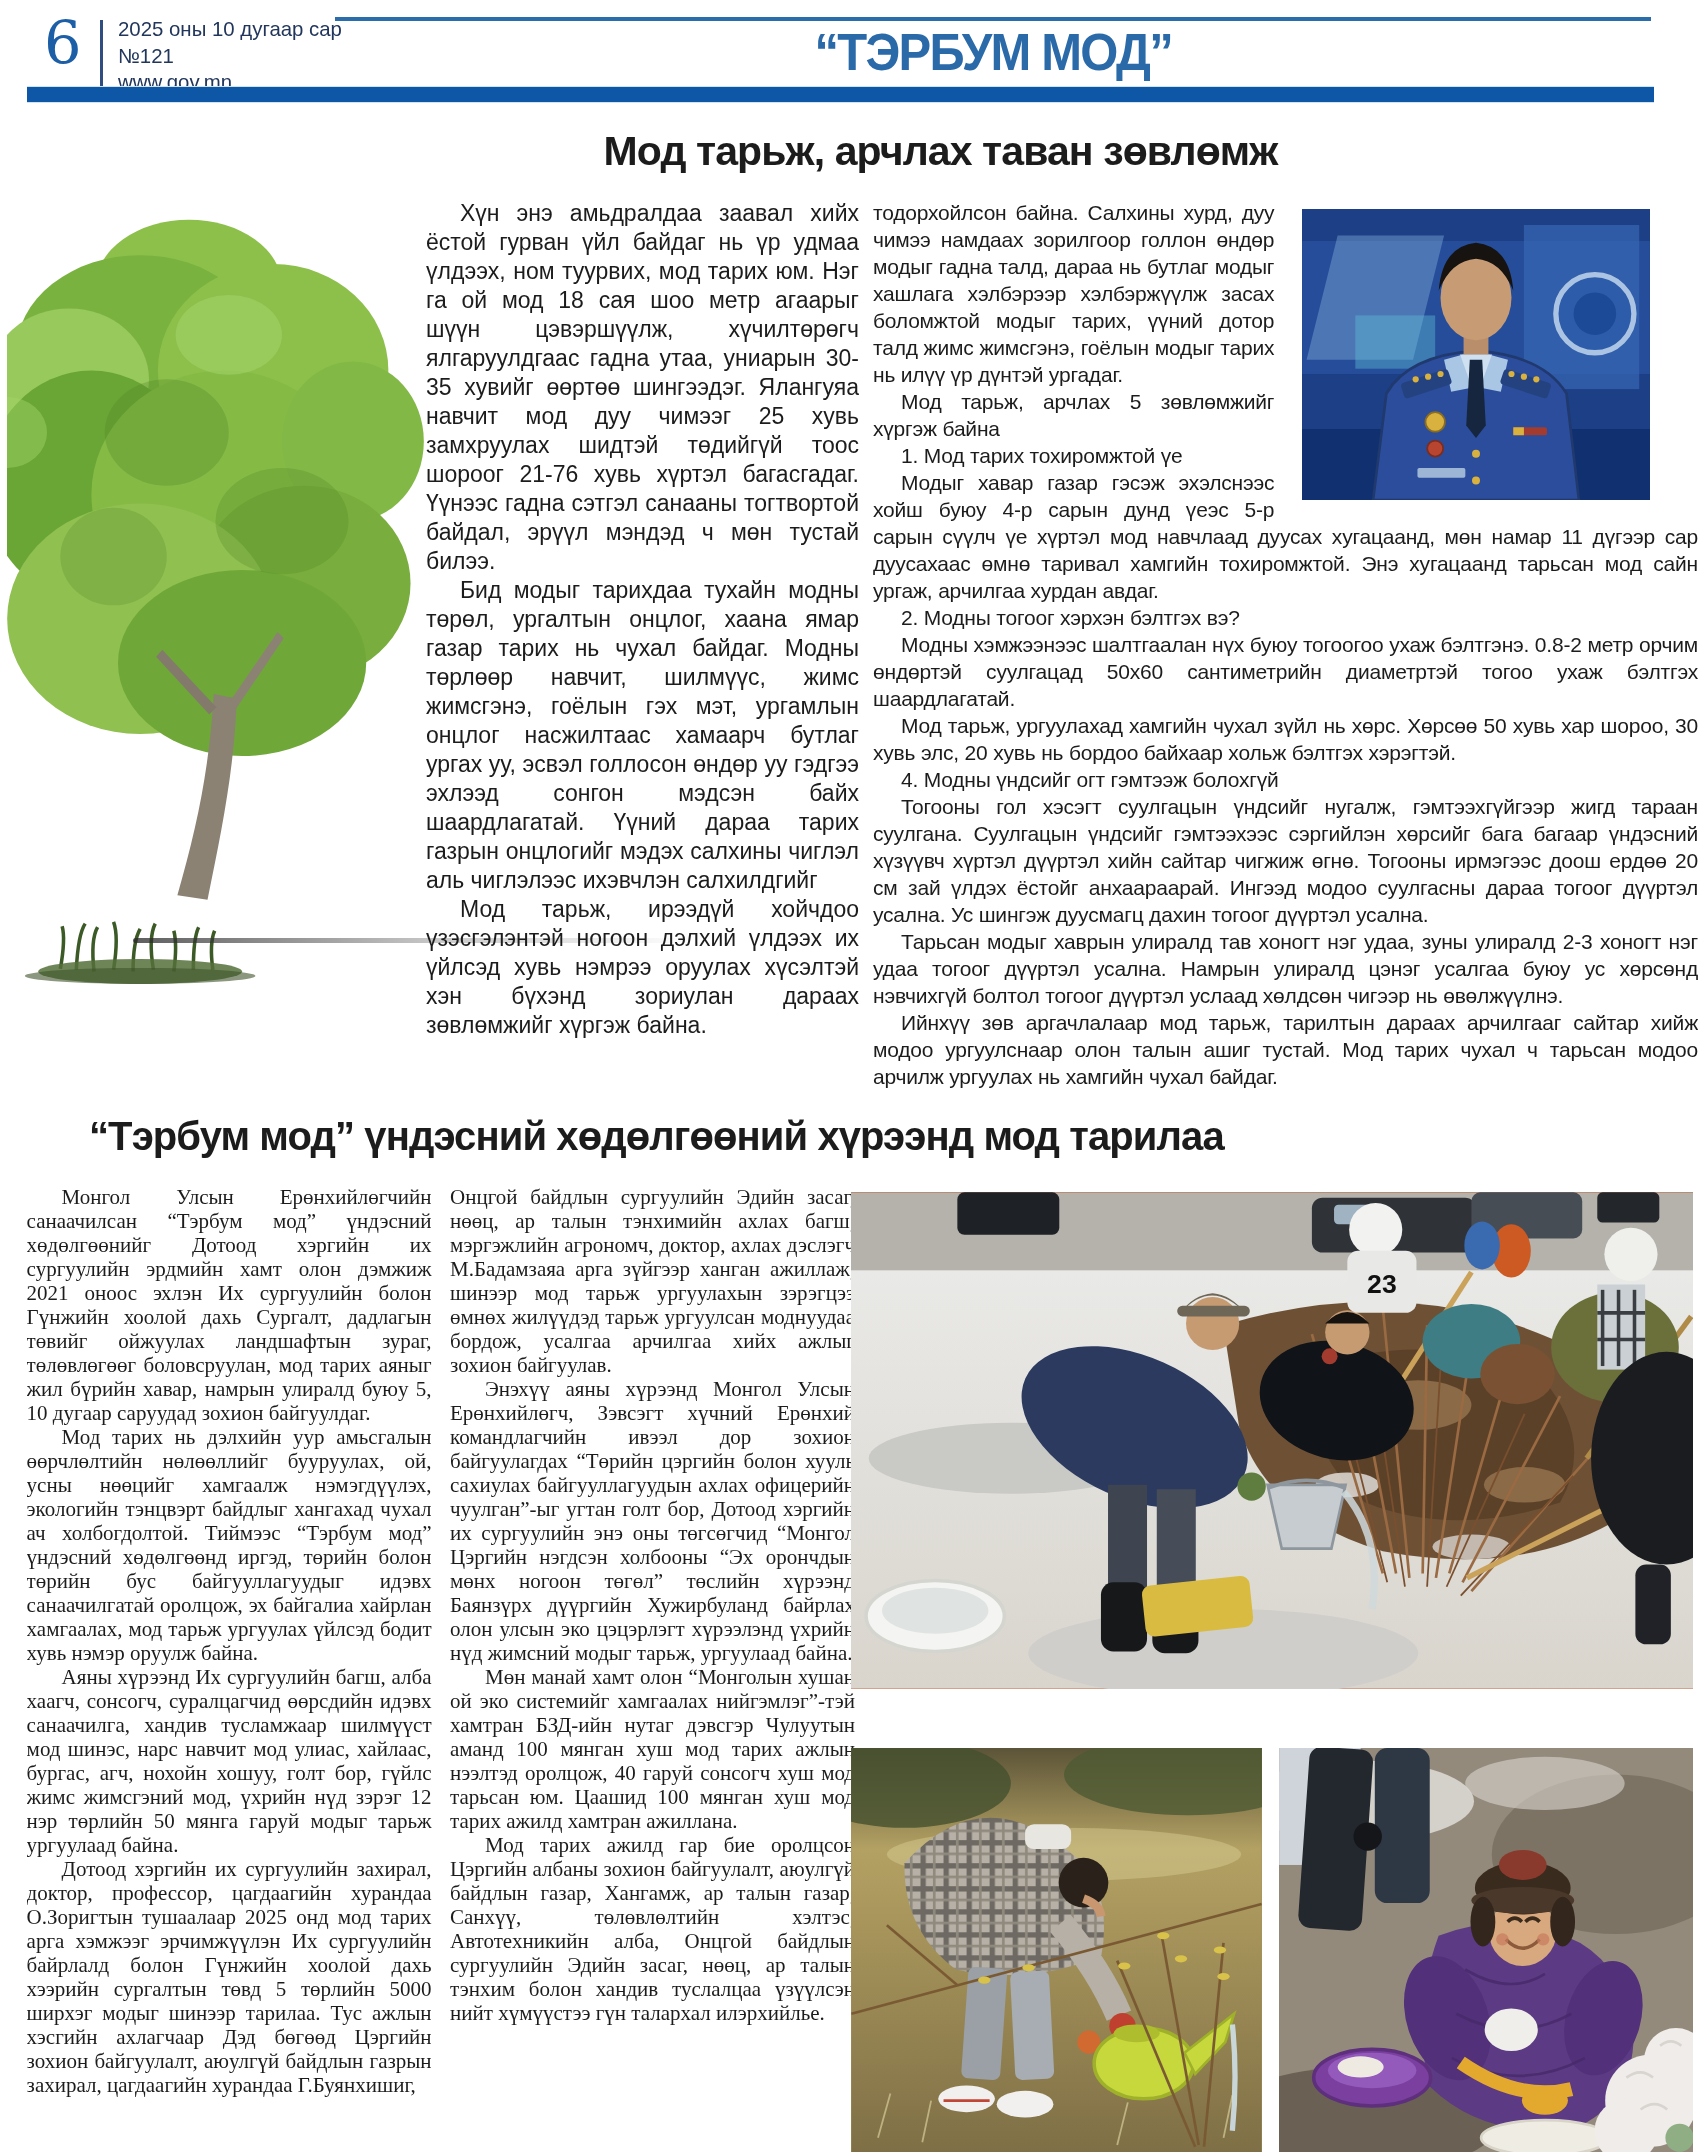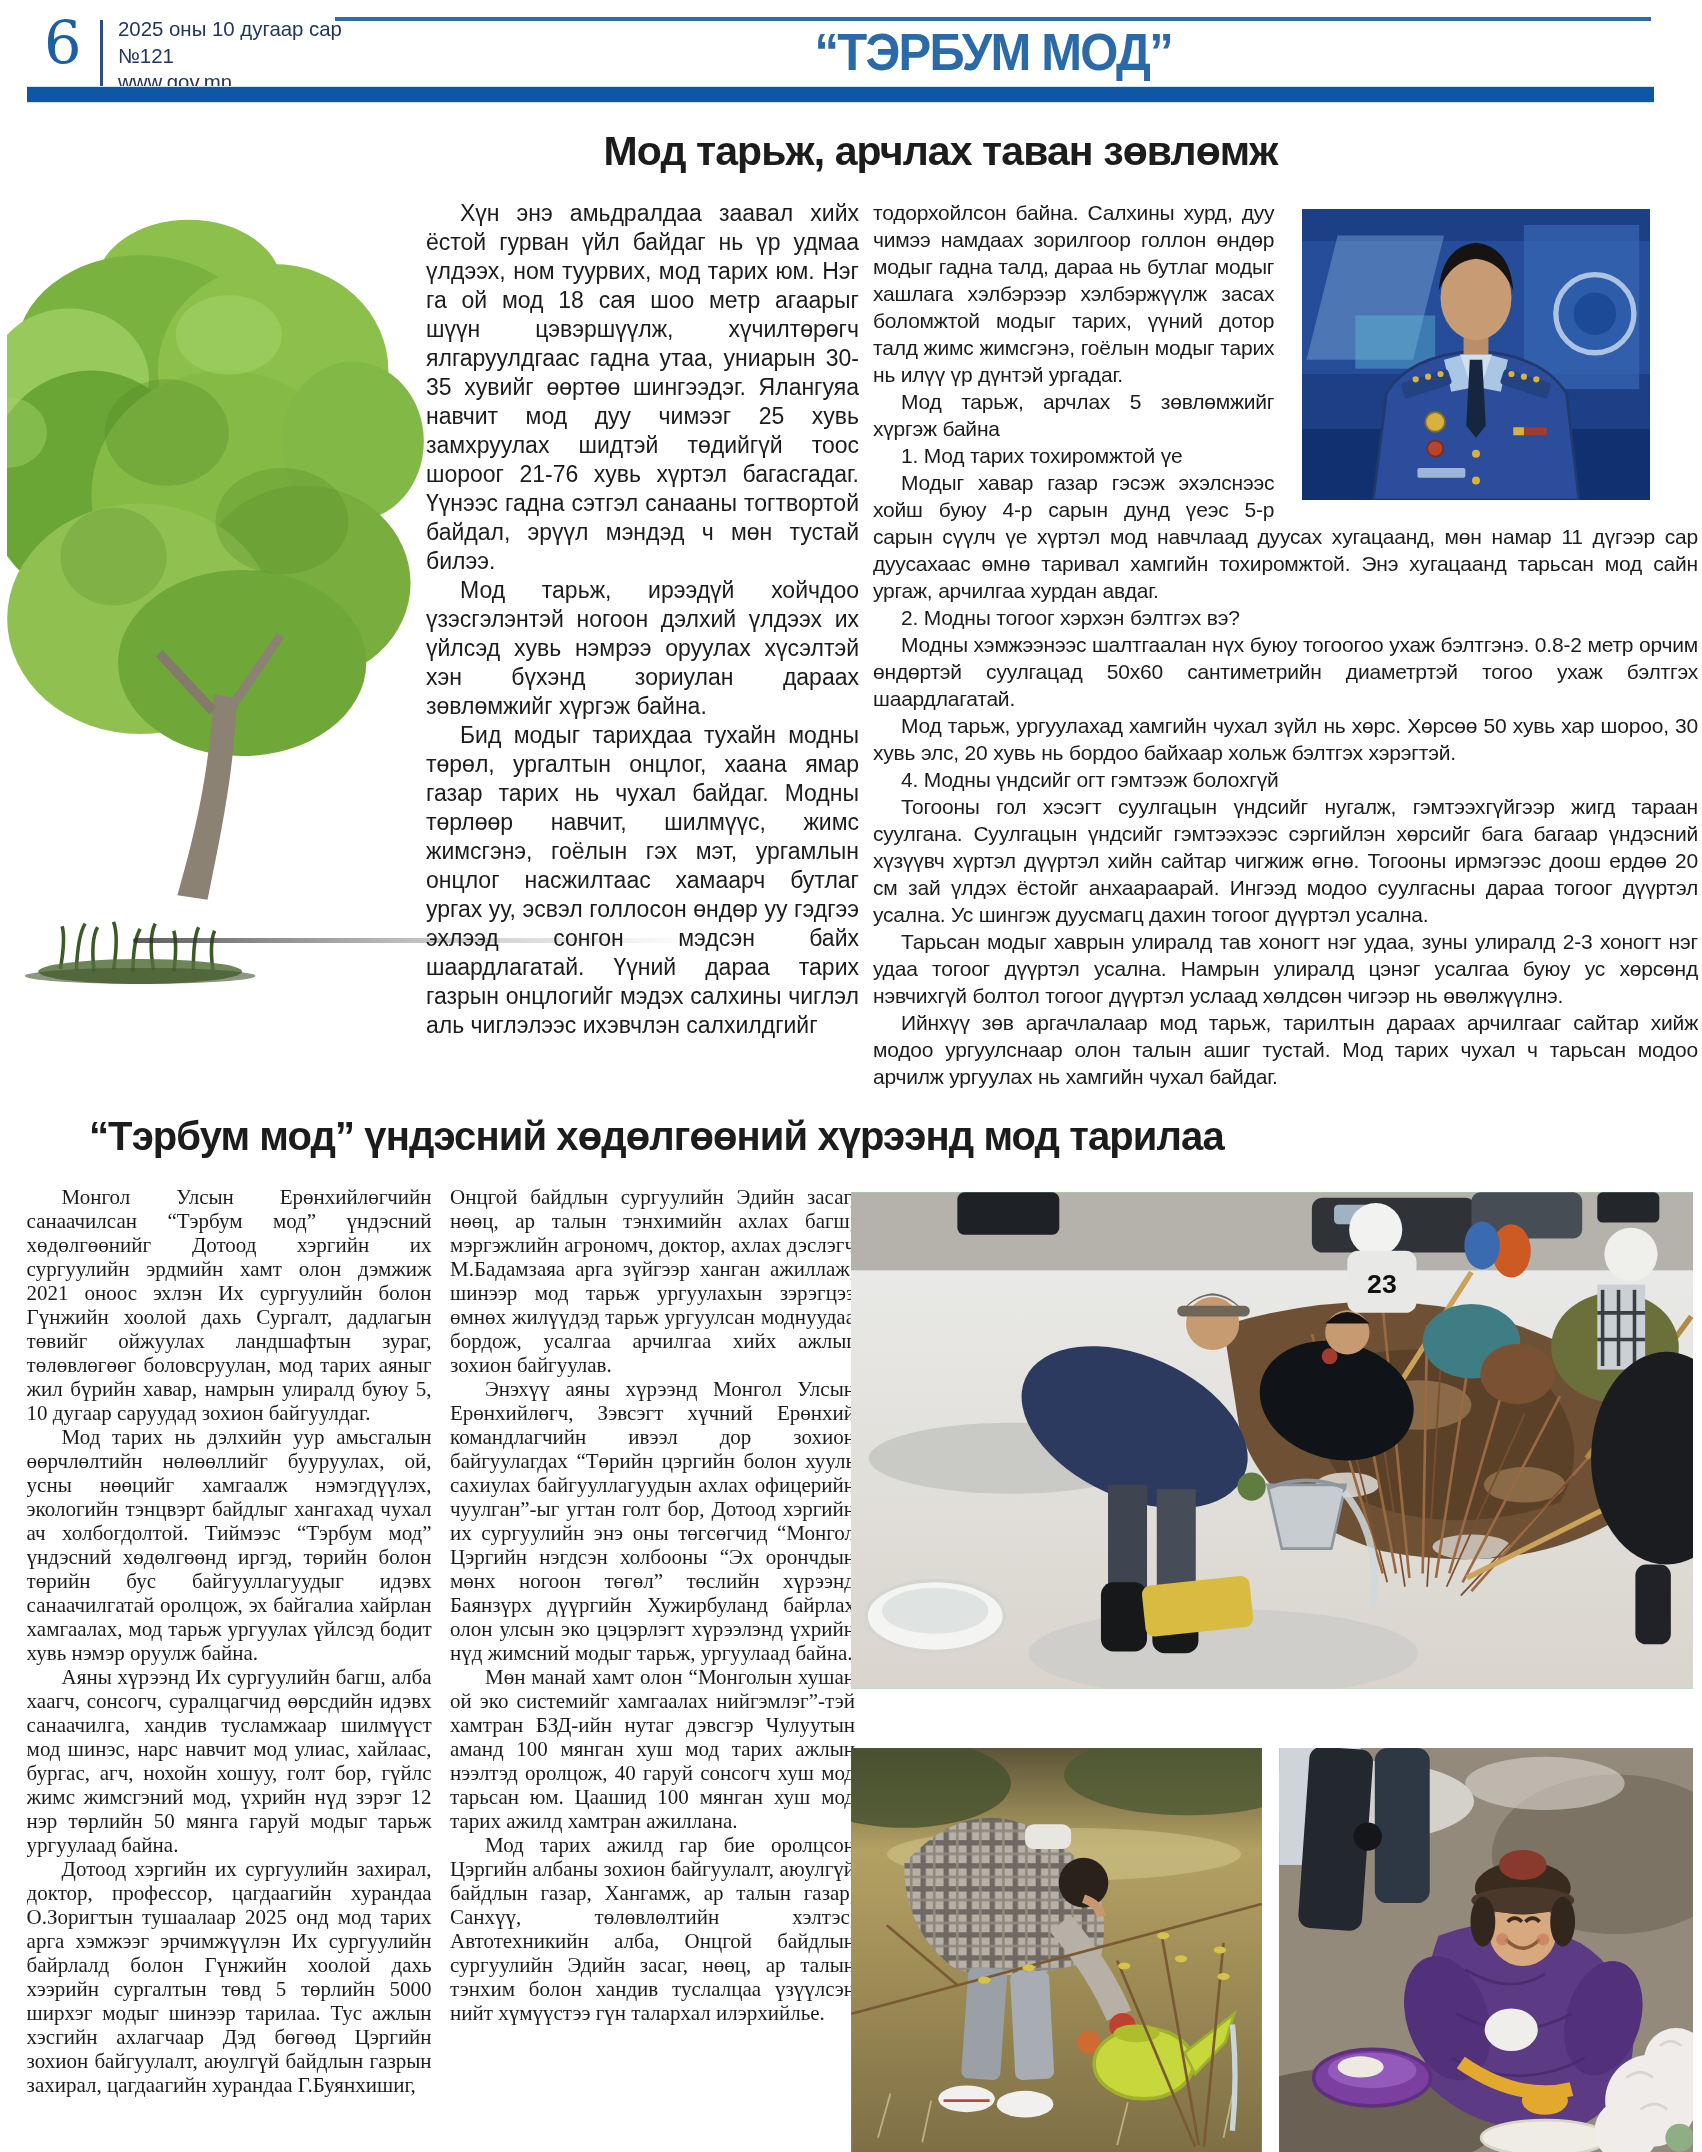--- a/index.html
+++ b/index.html
@@ -108,8 +108,8 @@
 
 <div class="abs a1-col1">
   <p>Хүн энэ амьдралдаа заавал хийх ёстой гурван үйл байдаг нь үр удмаа үлдээх, ном туурвих, мод тарих юм. Нэг га ой мод 18 сая шоо метр агаарыг шүүн цэвэршүүлж, хүчилтөрөгч ялгаруулдгаас гадна утаа, униарын 30-35 хувийг өөртөө шингээдэг. Ялангуяа навчит мод дуу чимээг 25 хувь замхруулах шидтэй төдийгүй тоос шороог 21-76 хувь хүртэл багасгадаг. Үүнээс гадна сэтгэл санааны тогтвортой байдал, эрүүл мэндэд ч мөн тустай билээ.</p>
+  <p>Бид модыг тарихдаа тухайн модны төрөл, ургалтын онцлог, хаана ямар газар тарих нь чухал байдаг. Модны төрлөөр навчит, шилмүүс, жимс жимсгэнэ, гоёлын гэх мэт, ургамлын онцлог насжилтаас хамаарч бутлаг ургах уу, эсвэл голлосон өндөр уу гэдгээ эхлээд сонгон мэдсэн байх шаардлагатай. Үүний дараа тарих газрын онцлогийг мэдэх салхины чиглэл аль чиглэлээс ихэвчлэн салхилдгийг</p>
   <p>Мод тарьж, ирээдүй хойчдоо үзэсгэлэнтэй ногоон дэлхий үлдээх их үйлсэд хувь нэмрээ оруулах хүсэлтэй хэн бүхэнд зориулан дараах зөвлөмжийг хүргэж байна.</p>
-  <p>Бид модыг тарихдаа тухайн модны төрөл, ургалтын онцлог, хаана ямар газар тарих нь чухал байдаг. Модны төрлөөр навчит, шилмүүс, жимс жимсгэнэ, гоёлын гэх мэт, ургамлын онцлог насжилтаас хамаарч бутлаг ургах уу, эсвэл голлосон өндөр уу гэдгээ эхлээд сонгон мэдсэн байх шаардлагатай. Үүний дараа тарих газрын онцлогийг мэдэх салхины чиглэл аль чиглэлээс ихэвчлэн салхилдгийг</p>
 </div>
 
 <div class="abs a1-col2">

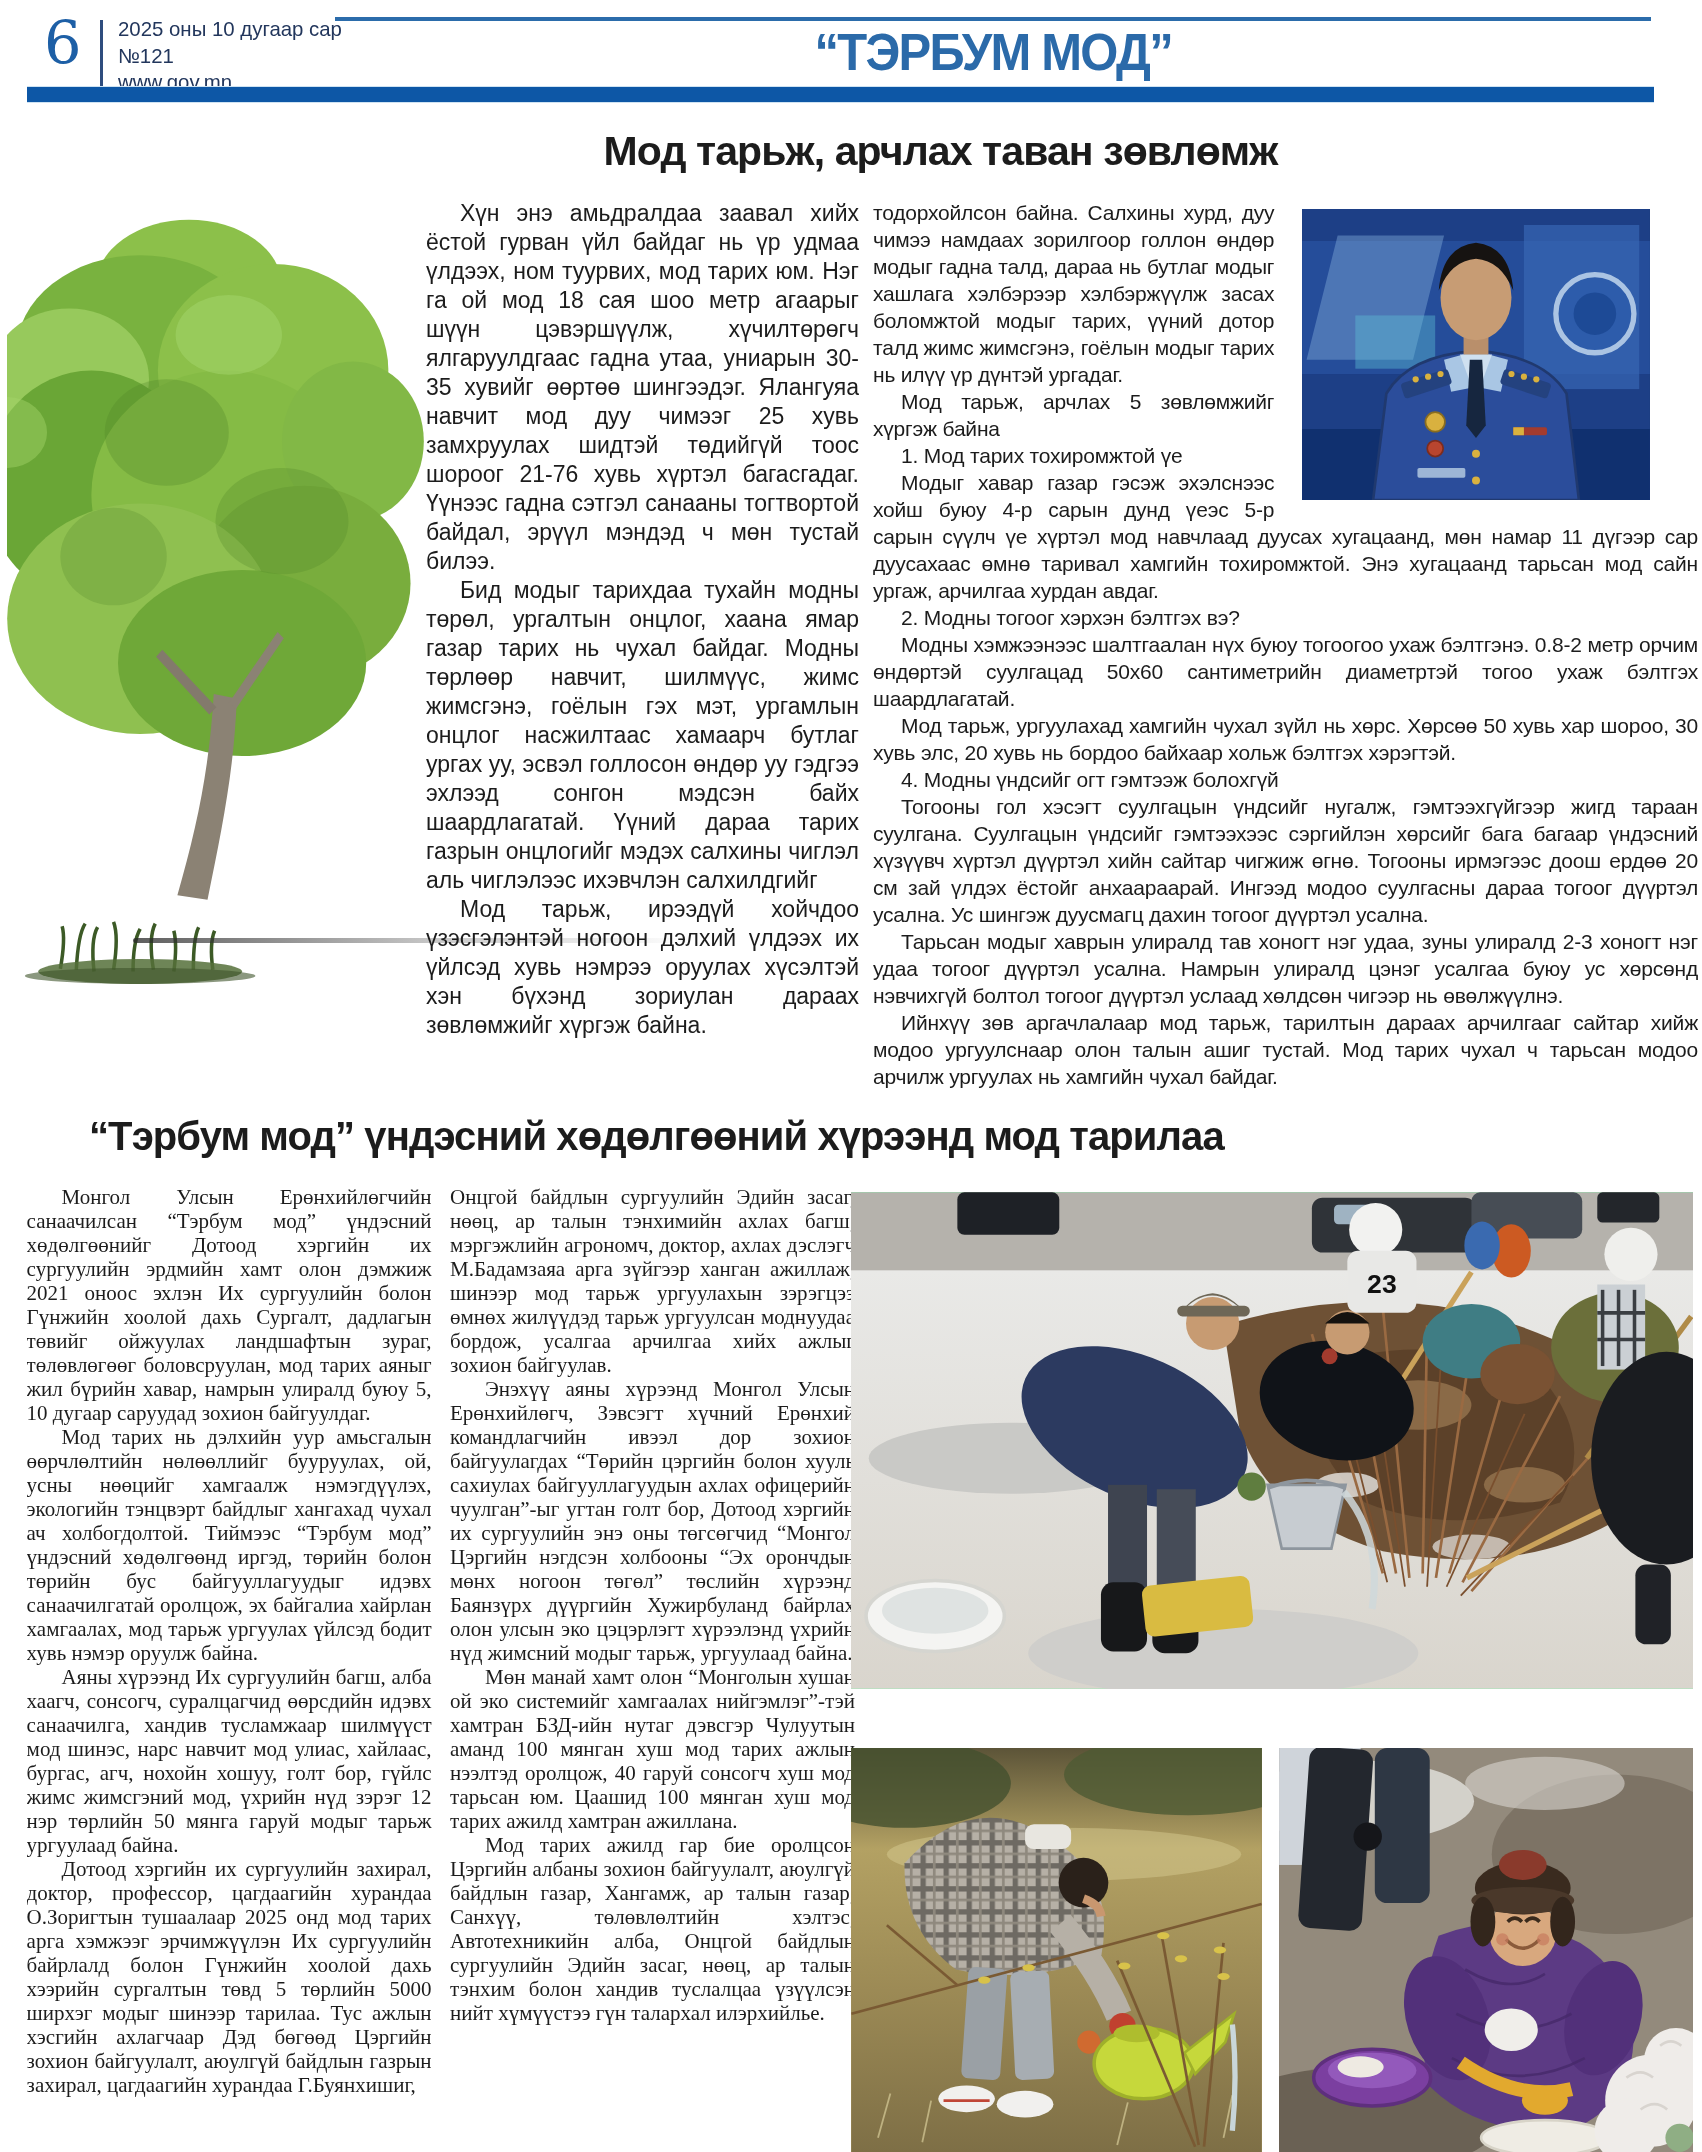--- a/index.html
+++ b/index.html
@@ -45,7 +45,7 @@
   .a2-col p{margin:0;text-indent:35px;text-align:justify;font-family:Liberation Serif, serif;}
   .a2-col1{left:26.6px;}
   .a2-col2{left:450px;}
-  .photo-big{left:851px;top:1192px;width:842px;height:497px;background:#86efac;}
+  .photo-big{left:851px;top:1192px;width:842px;height:497px;background:#c2410c;}
   .photo-sm-left{left:851px;top:1748px;width:411px;height:404px;background:#a5935f;}
   .photo-sm-right{left:1279px;top:1748px;width:414px;height:404px;background:#938a7c;}
 </style>

